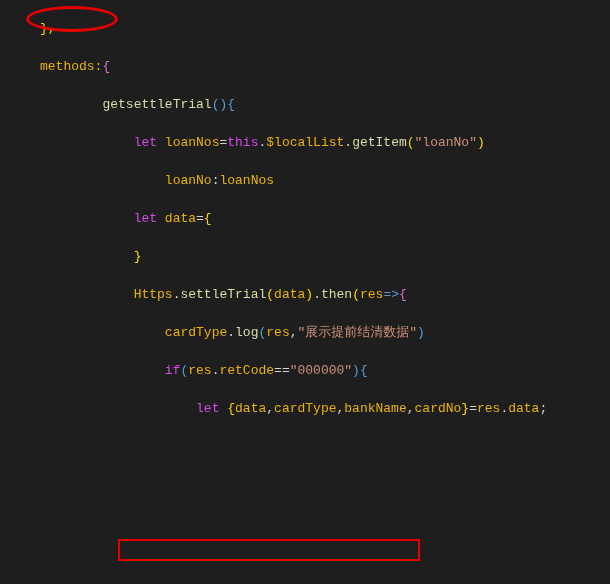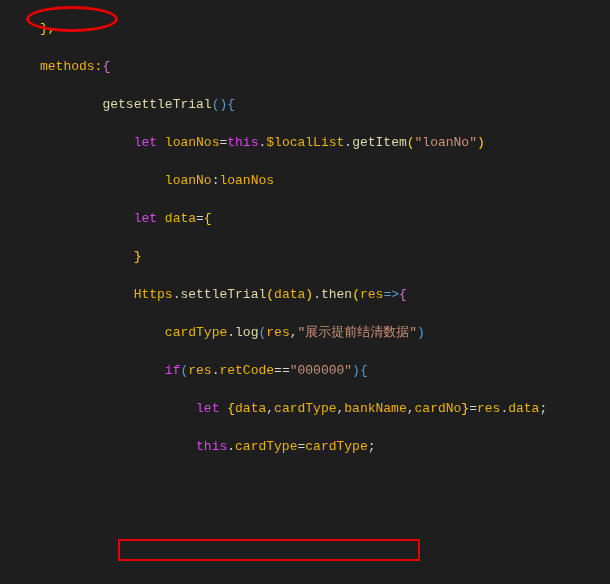--- a/index.html
+++ b/index.html
@@ -59,7 +59,6 @@
 <div class="line"><span>                </span><span class="tk-attr">cardType</span><span class="tk-op">.</span><span class="tk-fn">log</span><span class="tk-braceb">(</span><span class="tk-attr">res</span><span class="tk-op">,</span><span class="tk-str">"展示提前结清数据"</span><span class="tk-braceb">)</span></div>
 <div class="line"><span>                </span><span class="tk-kw">if</span><span class="tk-braceb">(</span><span class="tk-attr">res</span><span class="tk-op">.</span><span class="tk-attr">retCode</span><span class="tk-op">==</span><span class="tk-str">"000000"</span><span class="tk-braceb">)</span><span class="tk-braceb">{</span></div>
 <div class="line"><span>                    </span><span class="tk-kw">let</span><span class="tk-bracey"> {</span><span class="tk-attr">data</span><span class="tk-op">,</span><span class="tk-attr">cardType</span><span class="tk-op">,</span><span class="tk-attr">bankName</span><span class="tk-op">,</span><span class="tk-attr">cardNo</span><span class="tk-bracey">}</span><span class="tk-op">=</span><span class="tk-attr">res</span><span class="tk-op">.</span><span class="tk-attr">data</span><span class="tk-op">;</span></div>
-<div class="line"><span>                    </span><span class="tk-kw">this</span><span class="tk-op">.</span><span class="tk-attr">cardType</span><span class="tk-op">=</span><span class="tk-attr">cardType</span><span class="tk-op">;</span></div>
 
 
 

